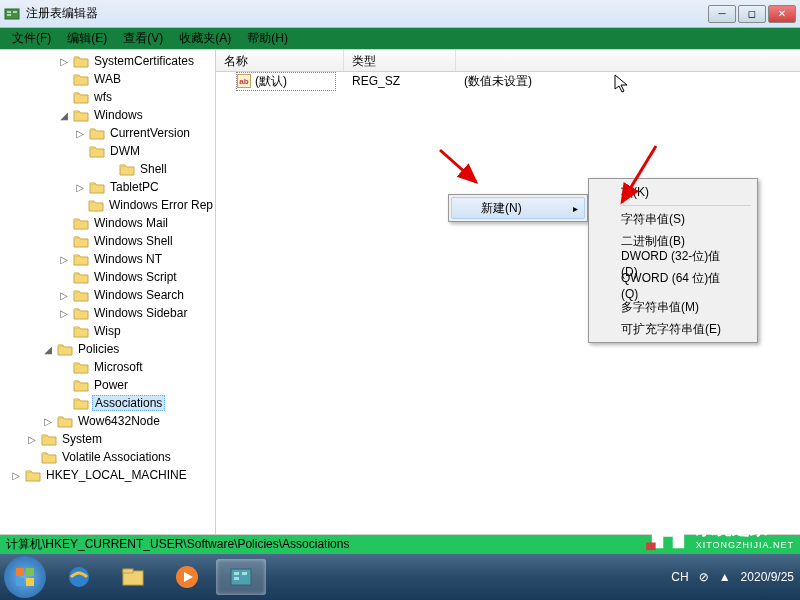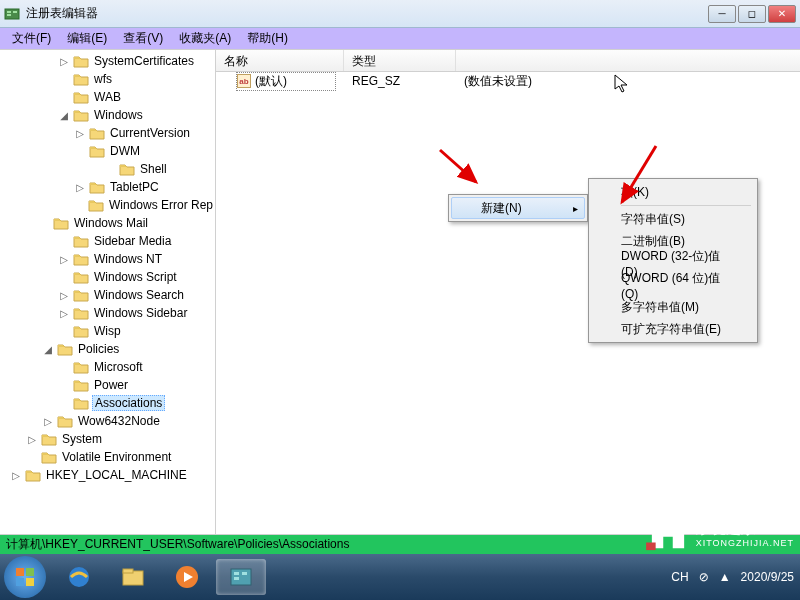--- a/index.html
+++ b/index.html
@@ -16,7 +16,7 @@
 .win-btn.close { background: linear-gradient(#f08080,#d04040); color: #fff; }
 
 
-.menubar { height: 22px; background: #c4b5fd; border-bottom: 1px solid #d0d0d0; display: flex; align-items: center; padding: 0 4px; }
+.menubar { height: 22px; background: #15803d; border-bottom: 1px solid #d0d0d0; display: flex; align-items: center; padding: 0 4px; }
 .menu-item { padding: 2px 8px; cursor: default; }
 
 

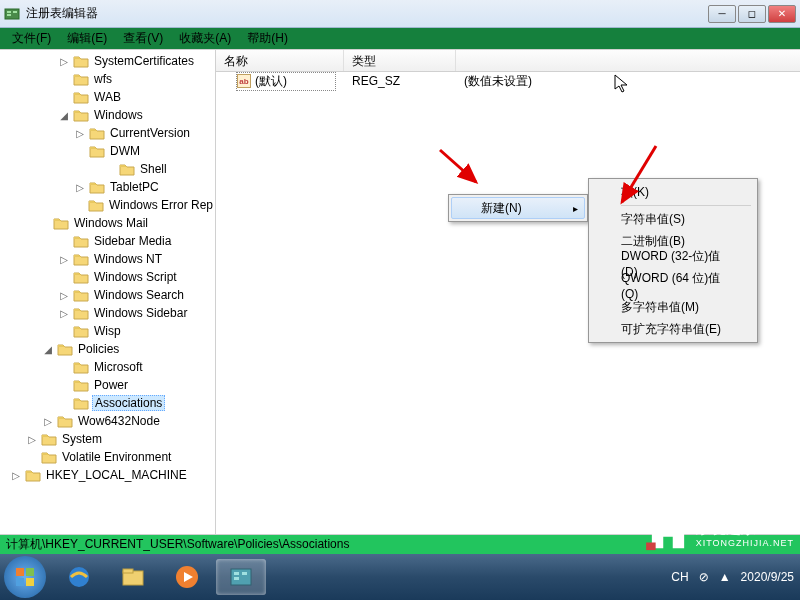--- a/index.html
+++ b/index.html
@@ -123,15 +123,15 @@
               <path d="M1,3 L6,3 L8,5 L15,5 L15,13 L1,13 Z" fill="#f6d778" stroke="#c9a84e"></path>
               <path d="M1,3 L6,3 L8,5 L1,5 Z" fill="#e8c860"></path>
             </svg></span>
+          <span class="label-text">WAB</span>
+        </div>
+        <div class="tree-row" style="padding-left: 58px;">
+          <span class="expander"></span>
+          <span class="folder-icon"><svg class="folder-svg" width="16" height="14">
+              <path d="M1,3 L6,3 L8,5 L15,5 L15,13 L1,13 Z" fill="#f6d778" stroke="#c9a84e"></path>
+              <path d="M1,3 L6,3 L8,5 L1,5 Z" fill="#e8c860"></path>
+            </svg></span>
           <span class="label-text">wfs</span>
-        </div>
-        <div class="tree-row" style="padding-left: 58px;">
-          <span class="expander"></span>
-          <span class="folder-icon"><svg class="folder-svg" width="16" height="14">
-              <path d="M1,3 L6,3 L8,5 L15,5 L15,13 L1,13 Z" fill="#f6d778" stroke="#c9a84e"></path>
-              <path d="M1,3 L6,3 L8,5 L1,5 Z" fill="#e8c860"></path>
-            </svg></span>
-          <span class="label-text">WAB</span>
         </div>
         <div class="tree-row" style="padding-left: 58px;">
           <span class="expander">◢</span>

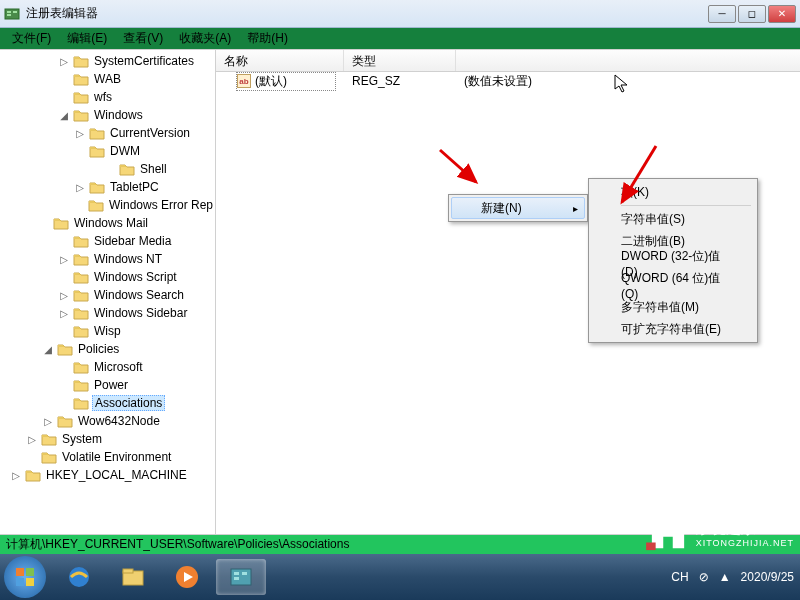--- a/index.html
+++ b/index.html
@@ -181,7 +181,7 @@
             </svg></span>
           <span class="label-text">Windows Error Rep</span>
         </div>
-        <div class="tree-row" style="padding-left: 38px;">
+        <div class="tree-row" style="padding-left: 58px;">
           <span class="expander"></span>
           <span class="folder-icon"><svg class="folder-svg" width="16" height="14">
               <path d="M1,3 L6,3 L8,5 L15,5 L15,13 L1,13 Z" fill="#f6d778" stroke="#c9a84e"></path>

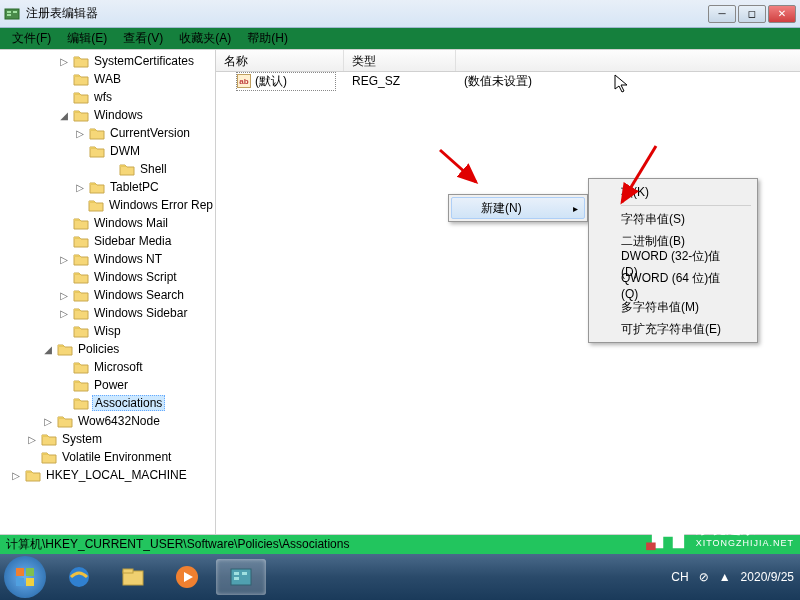--- a/index.html
+++ b/index.html
@@ -195,7 +195,7 @@
               <path d="M1,3 L6,3 L8,5 L15,5 L15,13 L1,13 Z" fill="#f6d778" stroke="#c9a84e"></path>
               <path d="M1,3 L6,3 L8,5 L1,5 Z" fill="#e8c860"></path>
             </svg></span>
-          <span class="label-text">Sidebar Media</span>
+          <span class="label-text">Windows Shell</span>
         </div>
         <div class="tree-row" style="padding-left: 58px;">
           <span class="expander">▷</span>

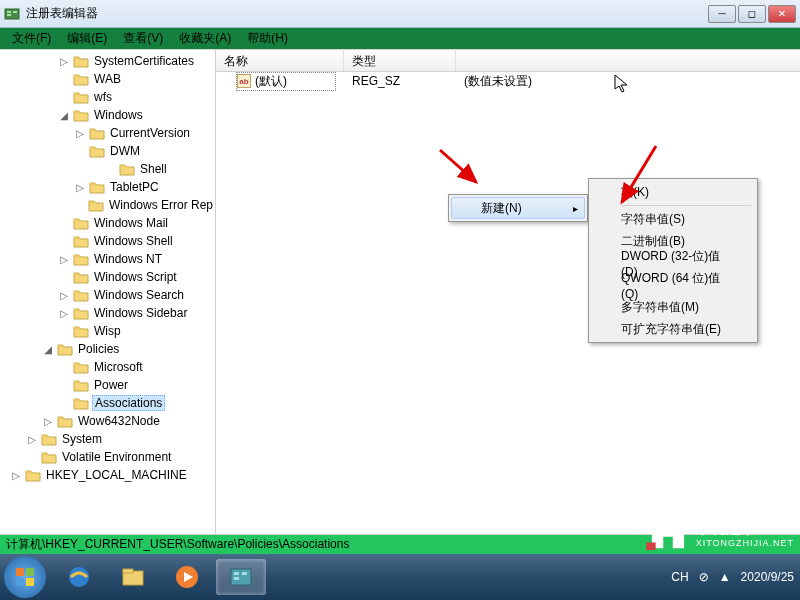--- a/index.html
+++ b/index.html
@@ -291,7 +291,7 @@
               <path d="M1,3 L6,3 L8,5 L15,5 L15,13 L1,13 Z" fill="#f6d778" stroke="#c9a84e"></path>
               <path d="M1,3 L6,3 L8,5 L1,5 Z" fill="#e8c860"></path>
             </svg></span>
-          <span class="label-text">Volatile Environment</span>
+          <span class="label-text">Volatile Associations</span>
         </div>
         <div class="tree-row" style="padding-left: 10px;">
           <span class="expander">▷</span>

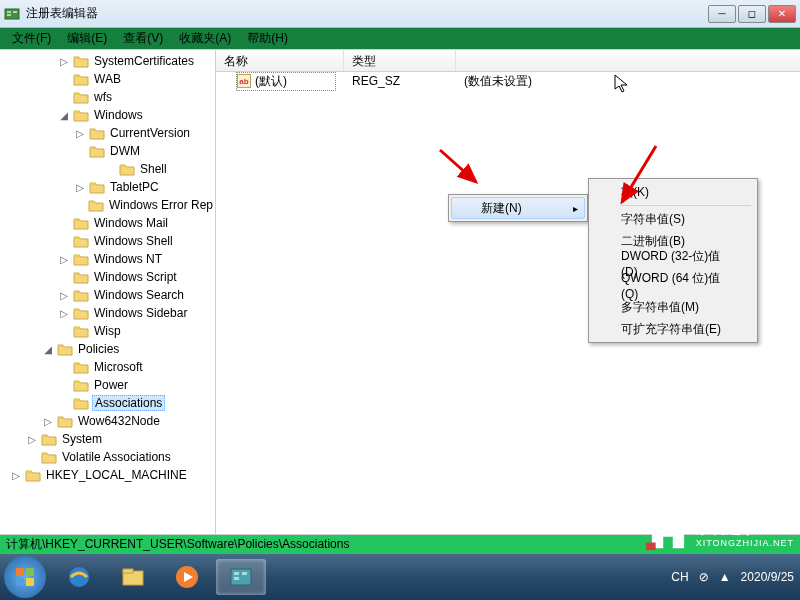--- a/index.html
+++ b/index.html
@@ -73,7 +73,7 @@
 .watermark { position: absolute; right: 6px; bottom: 48px; display: flex; align-items: center; color: #fff; }
 .watermark .house { width: 48px; height: 38px; }
 .watermark .wm-text { display: flex; flex-direction: column; margin-left: 4px; }
-.watermark .wm-text span:first-child { font-size: 15px; font-weight: bold; }
+.watermark .wm-text span:first-child { font-size: 18px; font-weight: bold; }
 .watermark .wm-text span:last-child { font-size: 9px; letter-spacing: 1px; }
 
 

